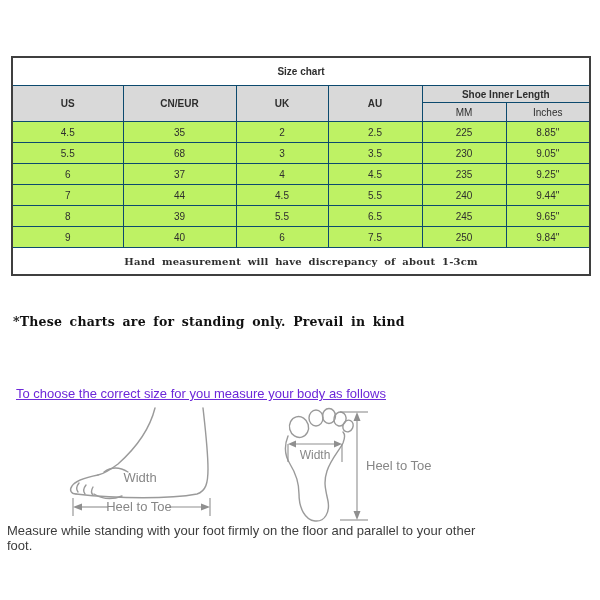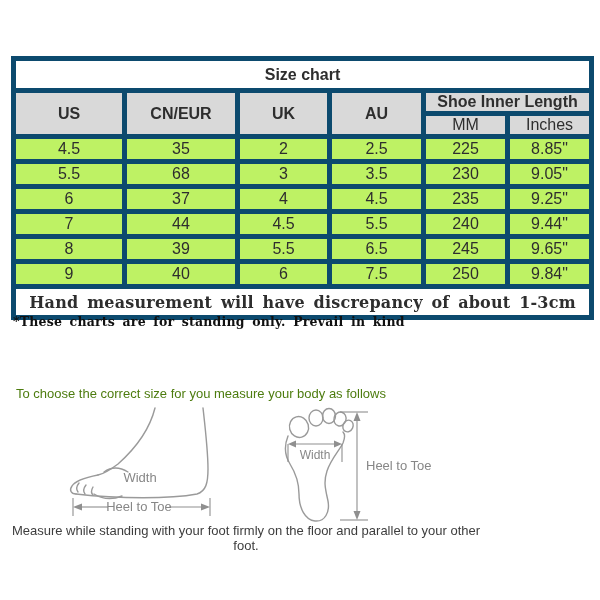--- a/index.html
+++ b/index.html
@@ -10,8 +10,8 @@
   table.size-chart{position:absolute;left:11px;top:56px;width:578px;
     border-collapse:collapse;table-layout:fixed;
     border:2px solid #3f3f3f;}
-  table.size-chart td{border:5px solid #0c4a6e;text-align:center;vertical-align:middle;
-    color:#2e2e2e;font-size:16px;padding:0;}
+  table.size-chart td{border:1px solid #0c4a6e;text-align:center;vertical-align:middle;
+    color:#2e2e2e;font-size:10px;padding:0;}
   td.title-cell{height:27px;font-size:15px;font-weight:bold;color:#141414;background:#fff;}
   td.hdr{background:#d9d9d9;font-weight:bold;font-size:14px;color:#1a1a1a;}
   td.hdr-span{background:#d9d9d9;font-weight:bold;font-size:13px;color:#1a1a1a;height:16px;}

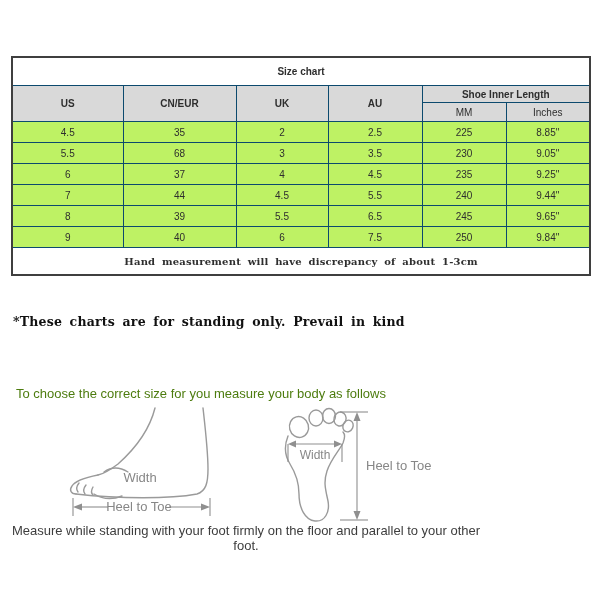--- a/index.html
+++ b/index.html
@@ -26,7 +26,7 @@
     font-family:"DejaVu Serif",serif;font-weight:bold;font-size:12.5px;color:#111;
     word-spacing:3px;letter-spacing:.2px;}
   .htm-heading{position:absolute;left:18px;top:354px;font-size:17px;color:#595959;}
-  .htm-intro{position:absolute;left:16px;top:386px;font-size:13px;color:#4d7c0f;}
+  .htm-intro{position:absolute;left:16px;top:386px;font-size:13px;color:#6d28d9;text-decoration:underline;}
   .bottom-note{position:absolute;left:0;top:523px;width:492px;text-align:center;
     font-size:13px;color:#3d3d3d;}
 

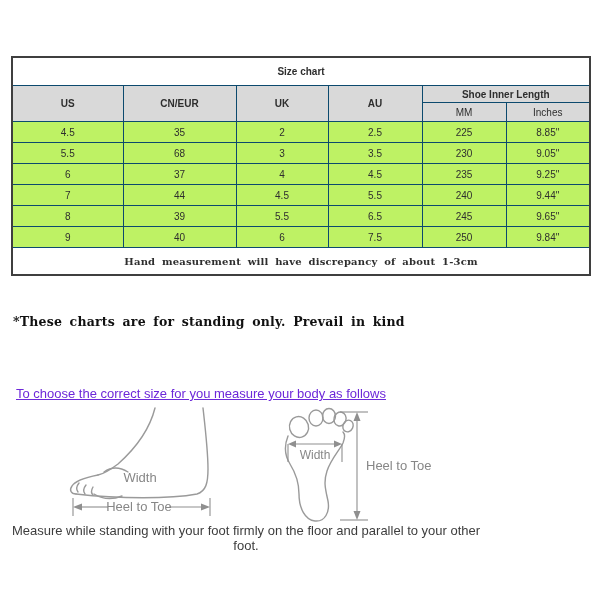--- a/index.html
+++ b/index.html
@@ -27,7 +27,7 @@
     word-spacing:3px;letter-spacing:.2px;}
   .htm-heading{position:absolute;left:18px;top:354px;font-size:17px;color:#595959;}
   .htm-intro{position:absolute;left:16px;top:386px;font-size:13px;color:#6d28d9;text-decoration:underline;}
-  .bottom-note{position:absolute;left:0;top:523px;width:492px;text-align:center;
+  .bottom-note{position:absolute;left:7px;top:523px;width:492px;text-align:left;
     font-size:13px;color:#3d3d3d;}
 
   

